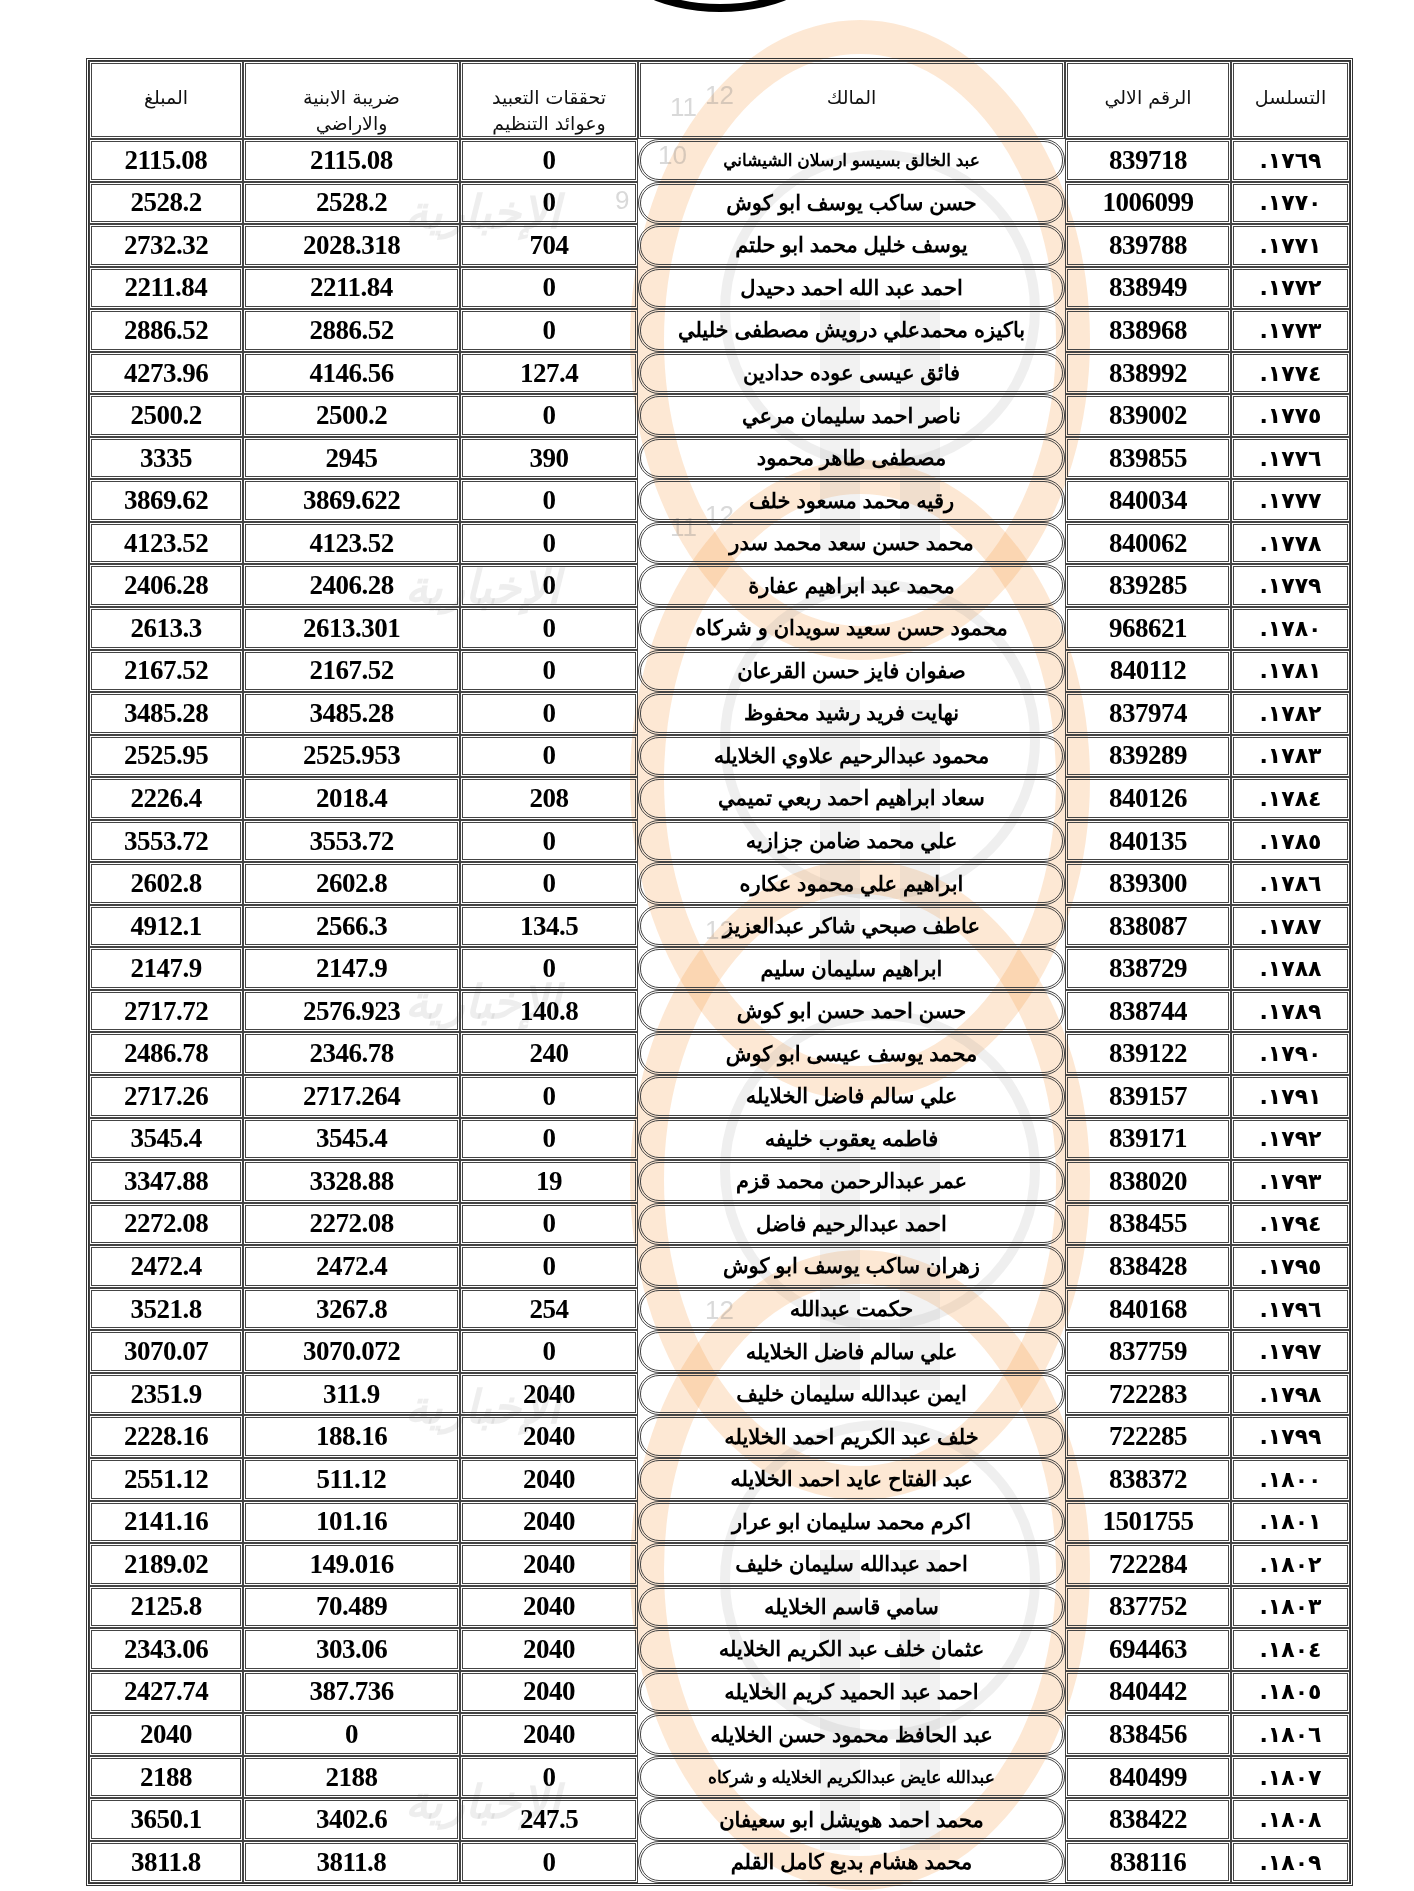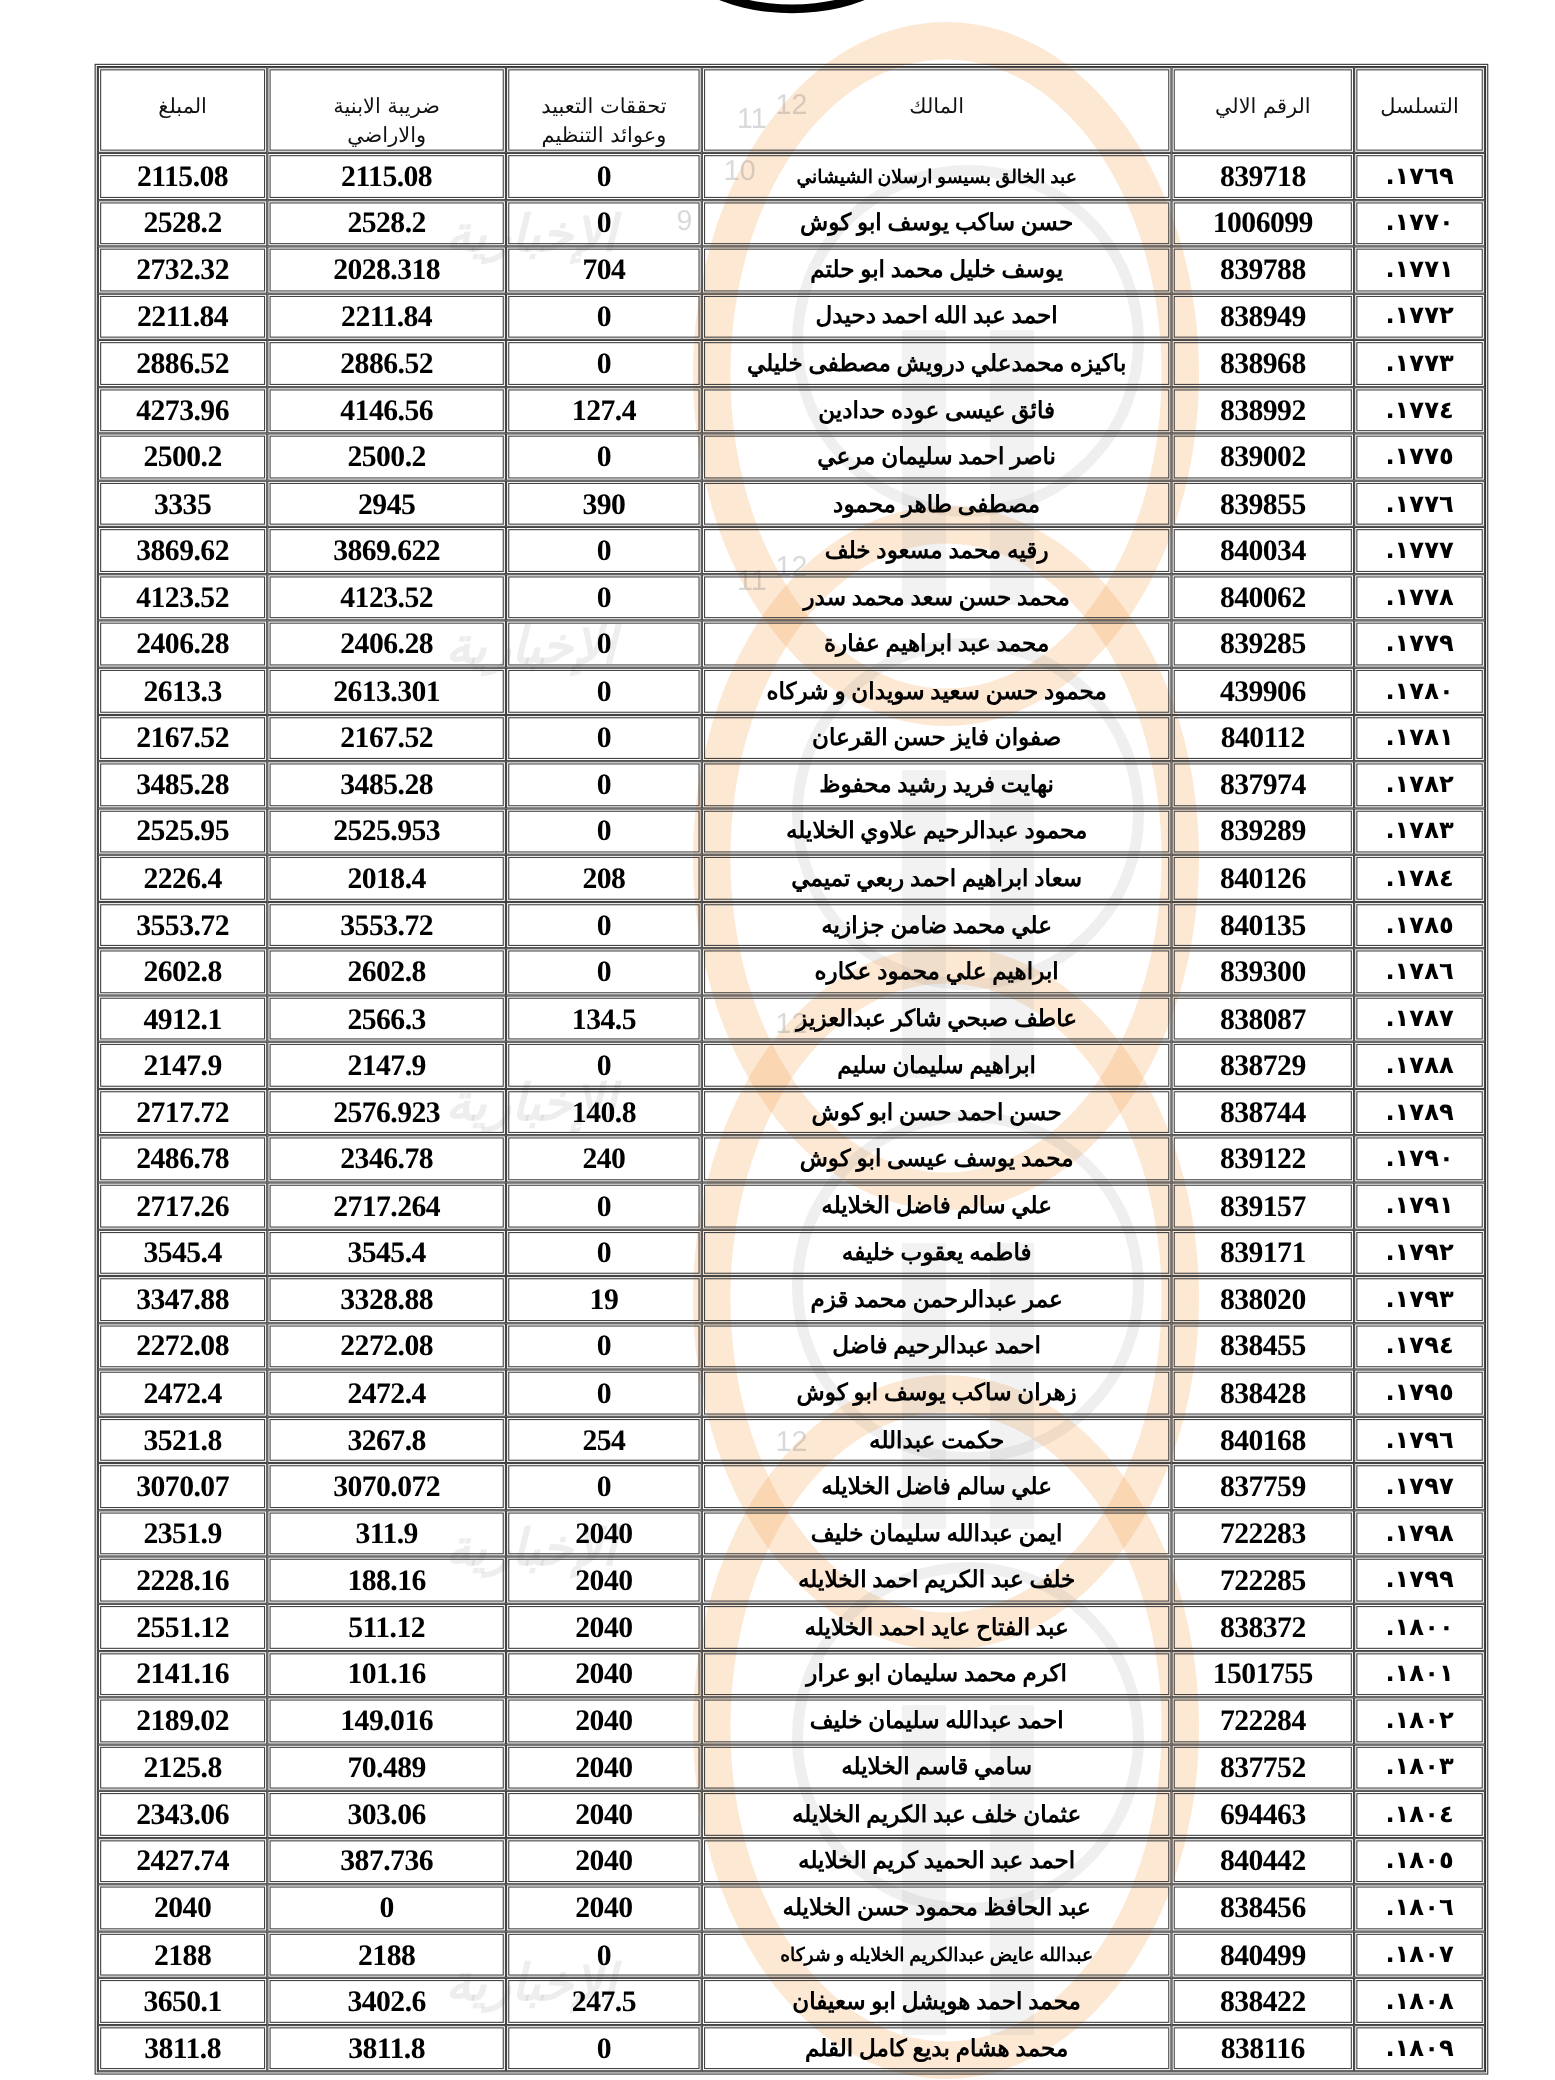--- a/index.html
+++ b/index.html
@@ -101,9 +101,10 @@
     letter-spacing: -0.5px;
   }
   td.owner {
-    font-family: Liberation Serif, serif;
+    font-family: Liberation Sans, sans-serif;
     font-size: 21px;
     white-space: nowrap;
+    border-radius: 21px;
   }
   td.owner.small {
     font-size: 17px;

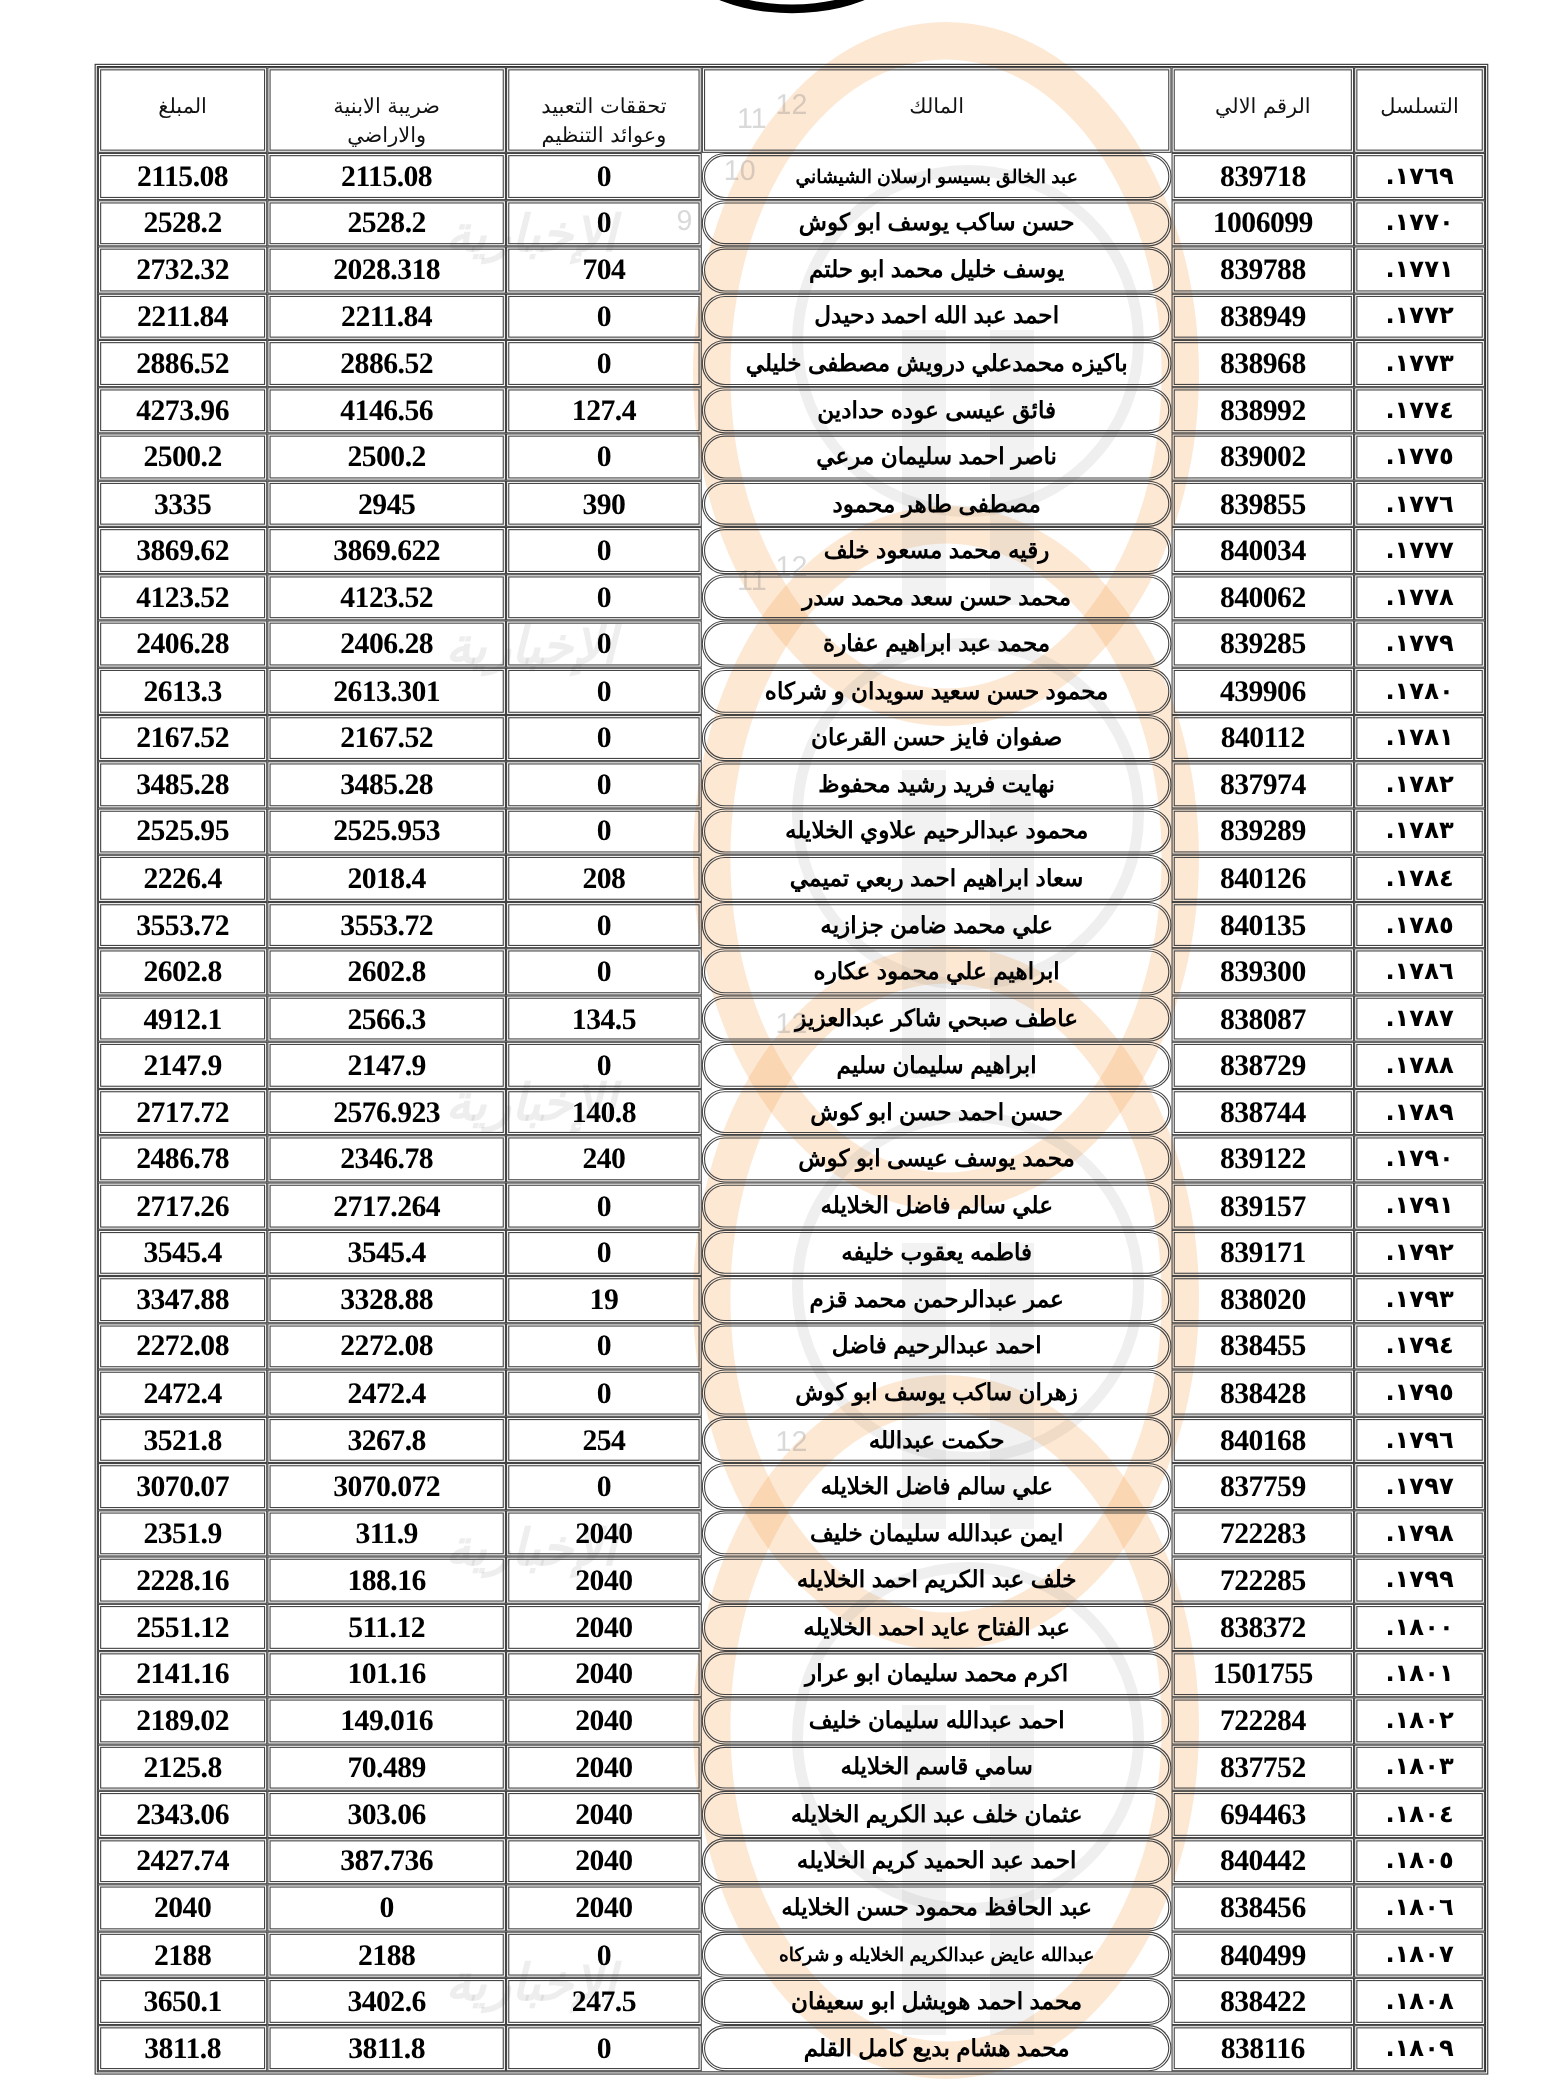--- a/index.html
+++ b/index.html
@@ -273,7 +273,7 @@
       </tr>
       <tr>
         <td class="seq">١٧٨٠.</td>
-        <td class="num">439906</td>
+        <td class="num">968621</td>
         <td class="owner">محمود حسن سعيد سويدان و شركاه</td>
         <td class="num">0</td>
         <td class="num">2613.301</td>

